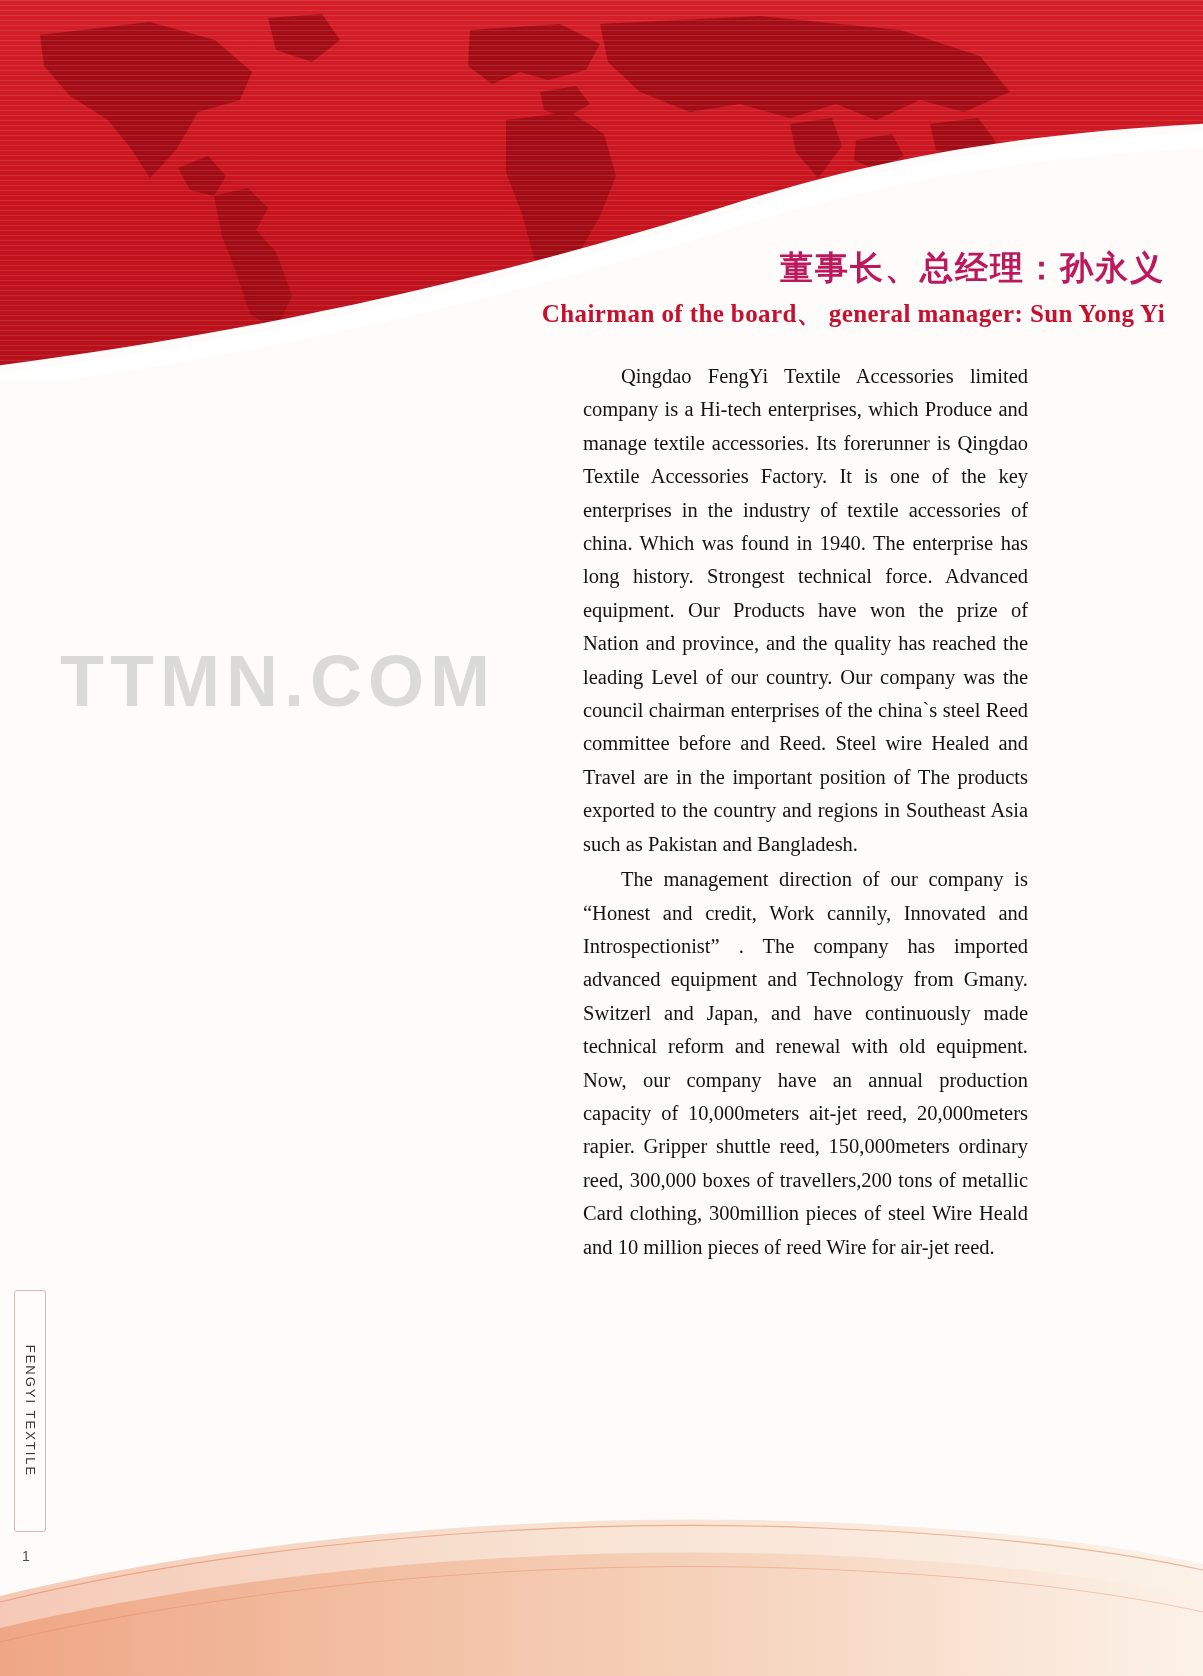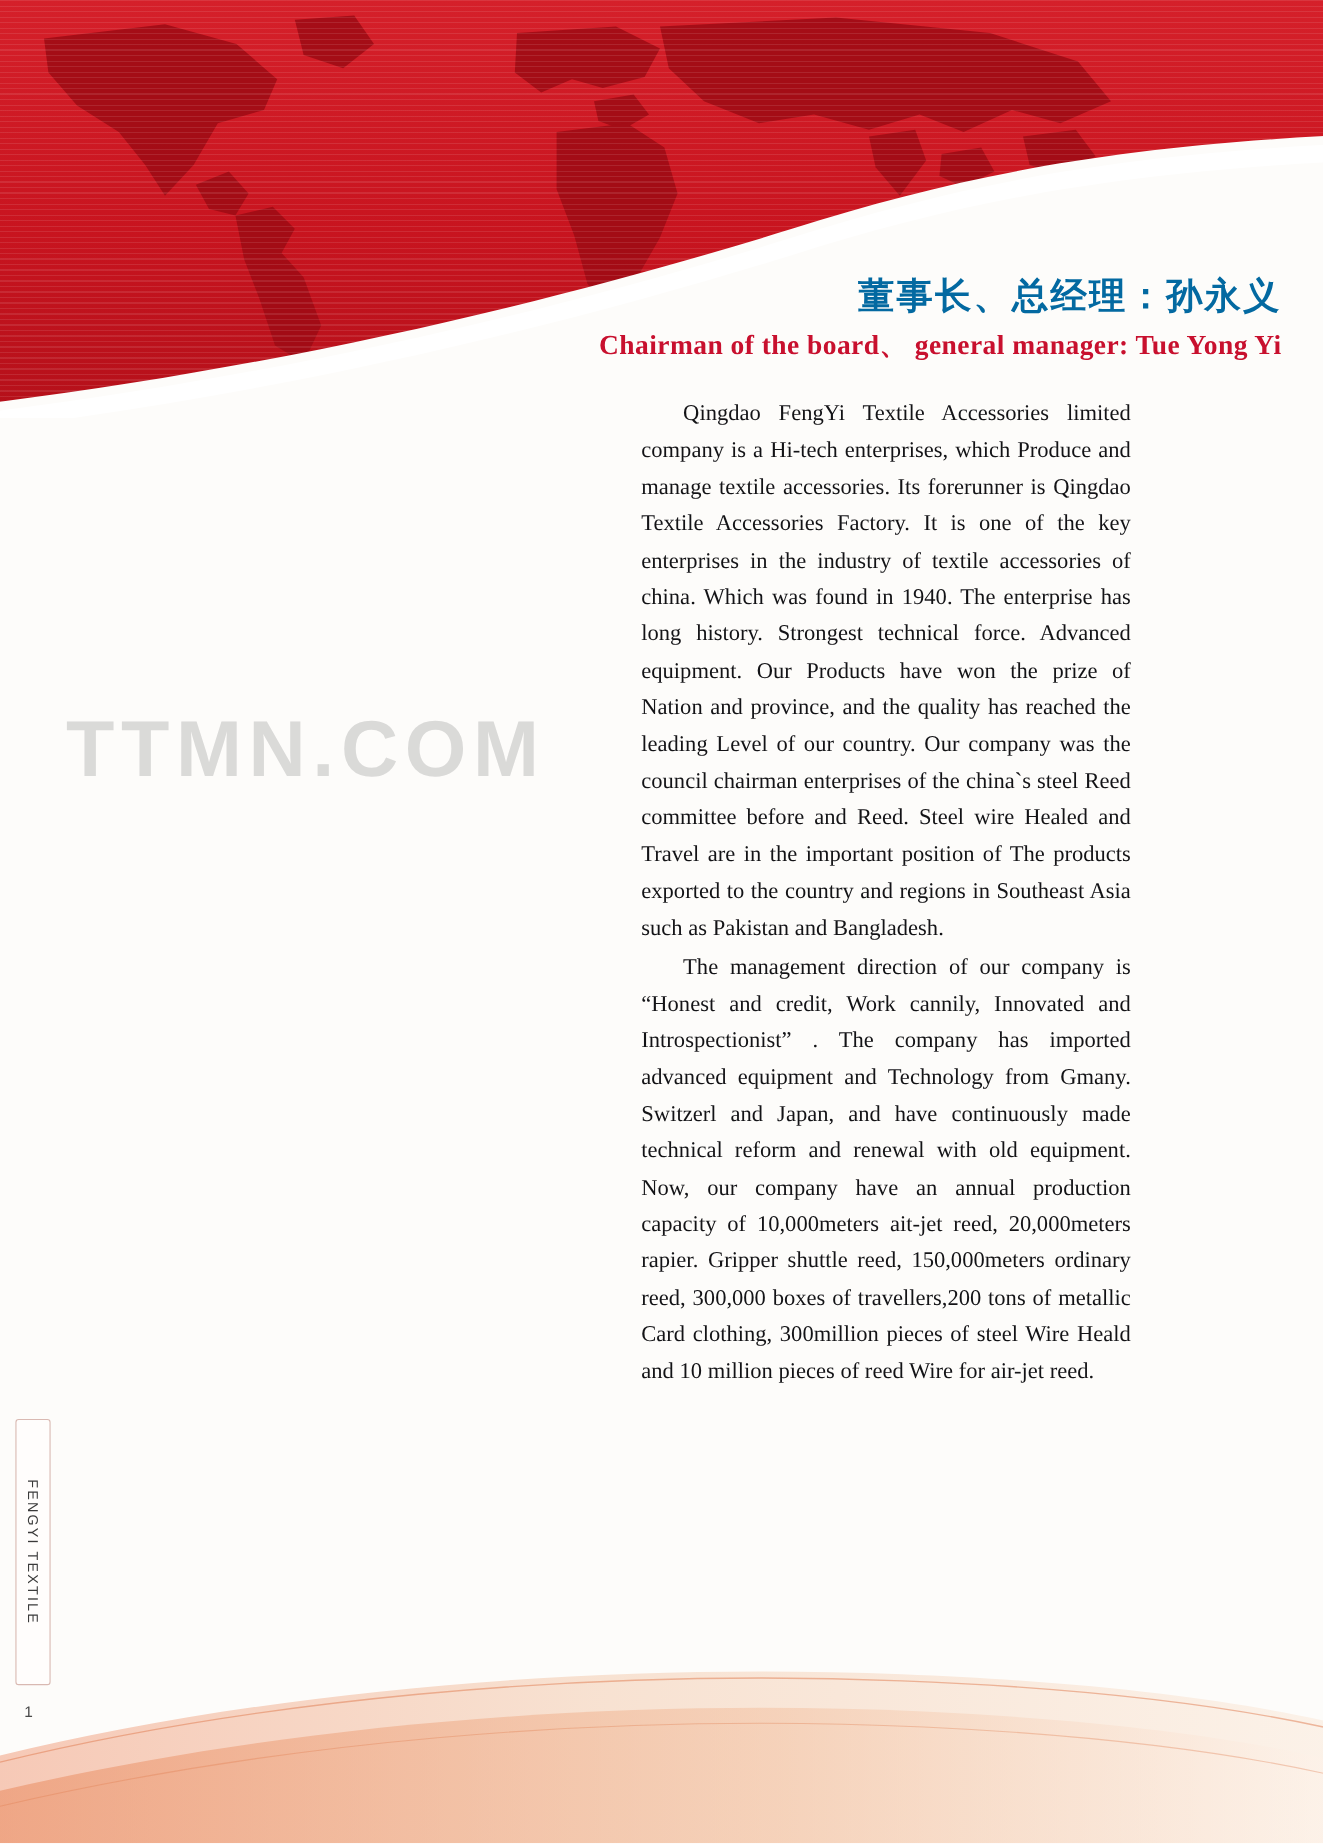--- a/index.html
+++ b/index.html
@@ -64,10 +64,10 @@
     text-align: right;
   }
   .title-cn {
-    font-family: Liberation Sans, sans-serif;
+    font-family: Liberation Serif, serif;
     font-weight: bold;
     font-size: 33px;
-    color: #0369a1;
+    color: #be185d;
     letter-spacing: 2px;
     line-height: 1.25;
     white-space: nowrap;

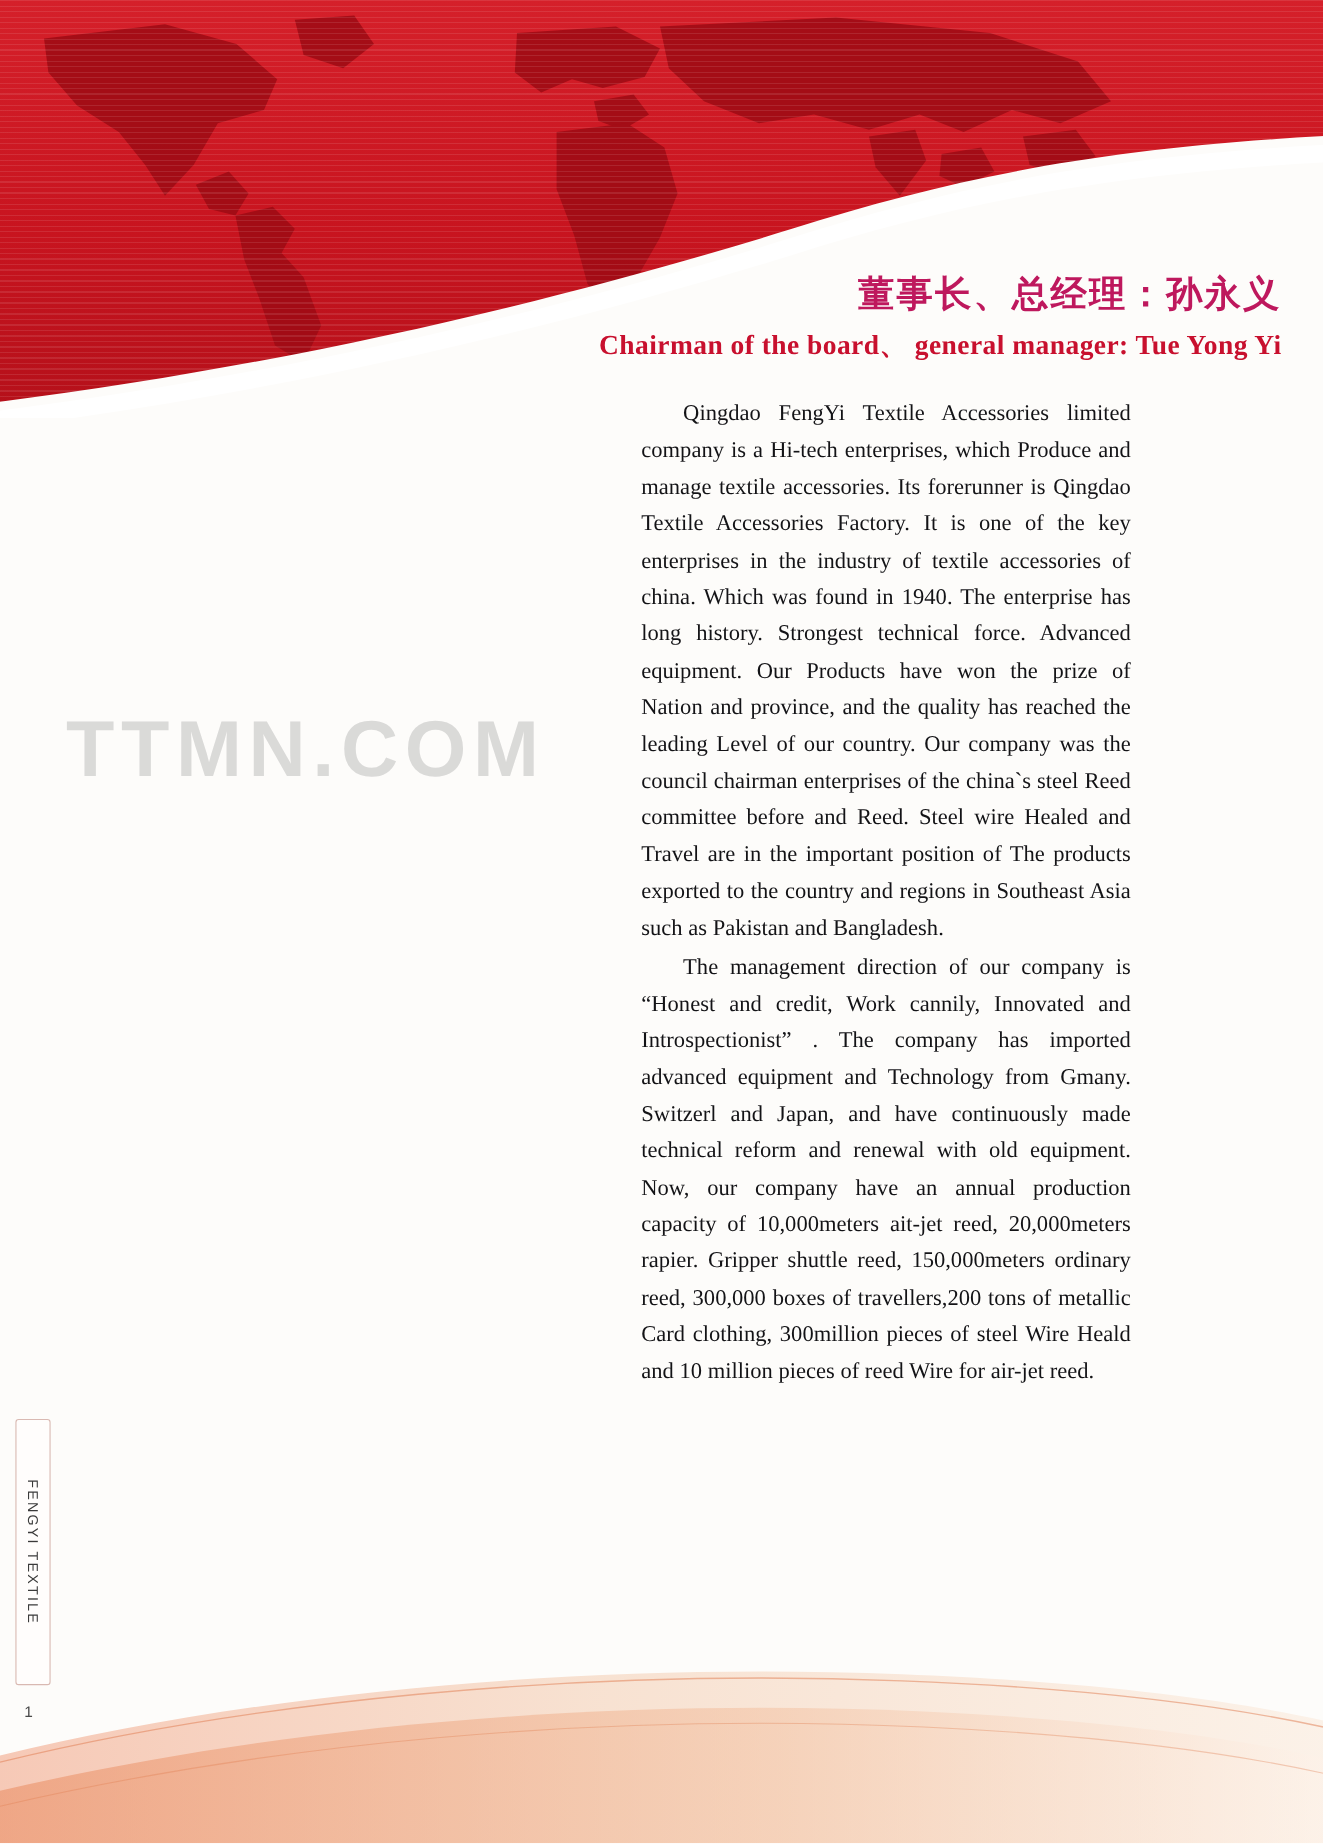--- a/index.html
+++ b/index.html
@@ -248,7 +248,7 @@
 
   <div class="title-block">
     <div class="title-cn">董事长、总经理：孙永义</div>
-    <div class="title-en">Chairman of the board、 general manager: Tue Yong Yi</div>
+    <div class="title-en">Chairman of the board、 general manager: Sun Yong Yi</div>
   </div>
 
   <div class="columns">

